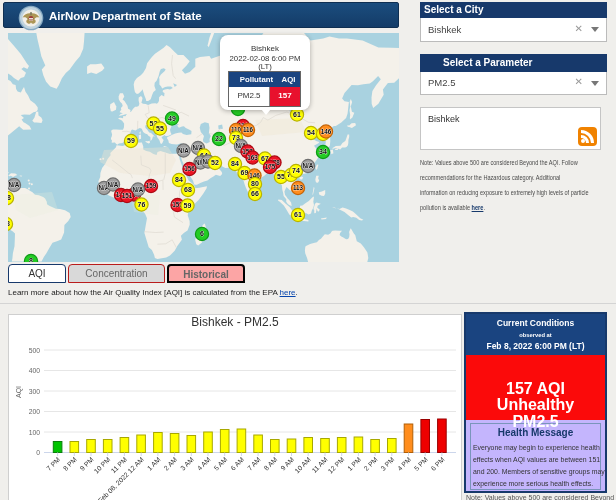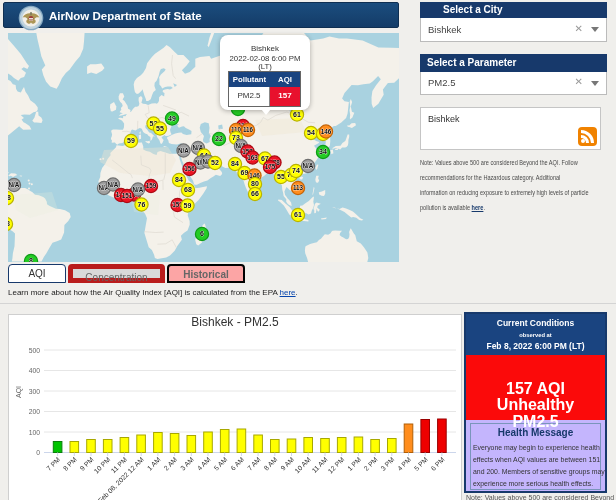--- a/index.html
+++ b/index.html
@@ -230,7 +230,7 @@
  </div>
 </div>
 
-<div class="abs" style="left:420px;top:2px;width:187px;height:16px;background:#17396b;color:#fff;font-size:10px;font-weight:bold;line-height:16px;padding-left:23px;">Select a City</div>
+<div class="abs" style="left:420px;top:2px;width:187px;height:16px;background:#17396b;color:#fff;font-size:10px;font-weight:bold;line-height:16px;padding-left:4px;">Select a City</div>
 <div class="abs" style="left:420px;top:18px;width:187px;height:24px;background:#fff;border:1px solid #bbb;border-top:none;">
   <span class="abs" style="left:7px;top:6px;font-size:9.5px;color:#444;">Bishkek</span>
   <span class="abs" style="right:23px;top:5px;font-size:10px;color:#999;">✕</span>

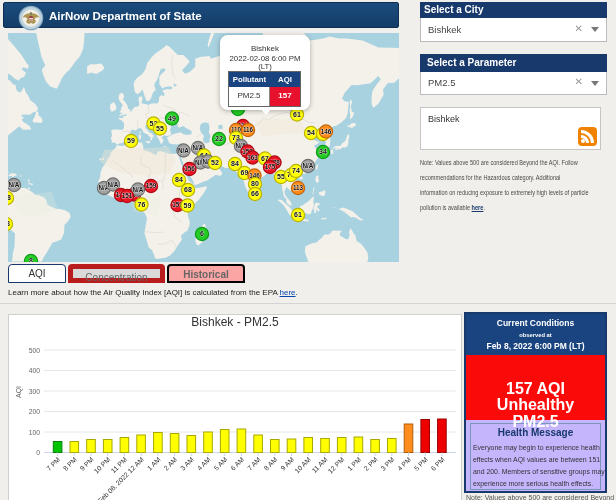--- a/index.html
+++ b/index.html
@@ -236,7 +236,7 @@
   <span class="abs" style="right:23px;top:5px;font-size:10px;color:#999;">✕</span>
   <span class="abs" style="right:7px;top:9px;width:0;height:0;border-left:4px solid transparent;border-right:4px solid transparent;border-top:5px solid #777;"></span>
 </div>
-<div class="abs" style="left:420px;top:54px;width:187px;height:18px;background:#17396b;color:#fff;font-size:10px;font-weight:bold;line-height:18px;padding-left:7px;">Select a Parameter</div>
+<div class="abs" style="left:420px;top:54px;width:187px;height:18px;background:#17396b;color:#fff;font-size:10px;font-weight:bold;line-height:18px;padding-left:23px;">Select a Parameter</div>
 <div class="abs" style="left:420px;top:72px;width:187px;height:23px;background:#fff;border:1px solid #bbb;border-top:none;">
   <span class="abs" style="left:7px;top:5px;font-size:9.5px;color:#444;">PM2.5</span>
   <span class="abs" style="right:23px;top:4px;font-size:10px;color:#999;">✕</span>

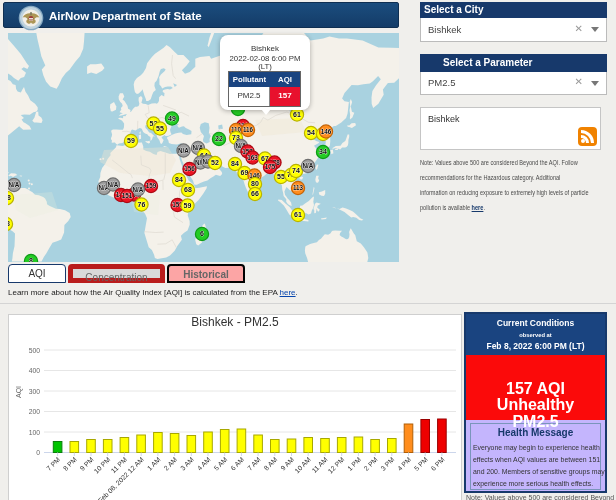--- a/index.html
+++ b/index.html
@@ -221,7 +221,7 @@
 <div class="abs" style="left:220px;top:61.5px;width:90px;text-align:center;font-size:7.8px;color:#333;">(LT)</div>
 <div class="abs" style="left:228px;top:71px;width:73px;border:1px solid #666;">
  <div style="display:flex;background:#1a4480;color:#fff;font-weight:bold;font-size:7.8px;">
-   <div style="width:41px;text-align:center;padding:3px 0;">Pollutant</div>
+   <div style="width:41px;text-align:center;padding:3px 0;margin-left:7px;">Pollutant</div>
    <div style="flex:1;text-align:center;padding:3px 0;">AQI</div>
  </div>
  <div style="display:flex;font-size:8px;height:19px;">

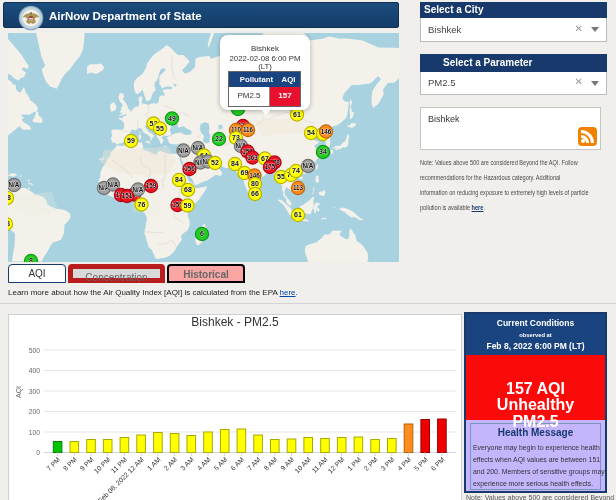--- a/index.html
+++ b/index.html
@@ -254,7 +254,7 @@
 <div class="abs" style="left:420px;top:155px;width:220px;font-size:6.5px;color:#4a4a4a;line-height:15px;white-space:nowrap;transform:scaleX(.86);transform-origin:0 0;">Note: Values above 500 are considered Beyond the AQI. Follow<br>recommendations for the Hazardous category. Additional<br>information on reducing exposure to extremely high levels of particle<br>pollution is available <a style="color:#17396b;font-weight:bold;text-decoration:underline;">here</a>.</div>
 
 <div class="abs" style="left:8px;top:264px;width:58px;height:19px;background:#fff;border:1px solid #17396b;border-radius:4px 4px 0 0;font-size:10px;color:#333;text-align:center;line-height:18px;">AQI</div>
-<div class="abs" style="left:68px;top:264px;width:97px;height:19px;background:#d9d9d9;border:5px solid #b91c1c;border-radius:4px 4px 0 0;font-size:10px;color:#666;text-align:center;line-height:18px;">Concentration</div>
+<div class="abs" style="left:68px;top:264px;width:97px;height:19px;background:#d9d9d9;border:1px solid #b91c1c;border-radius:4px 4px 0 0;font-size:10px;color:#666;text-align:center;line-height:18px;">Concentration</div>
 <div class="abs" style="left:167px;top:264px;width:78px;height:19px;background:#fca5a5;border:2px solid #000000;border-radius:4px 4px 0 0;font-size:10px;color:#666;text-align:center;line-height:18px;font-weight:bold;">Historical</div>
 <div class="abs" style="left:8px;top:288px;font-size:8px;color:#222;">Learn more about how the Air Quality Index [AQI] is calculated from the EPA <a style="color:#0645ad;text-decoration:underline;">here</a>.</div>
 <div class="abs" style="left:0;top:303px;width:616px;height:1px;background:#d4d4d4;"></div>

